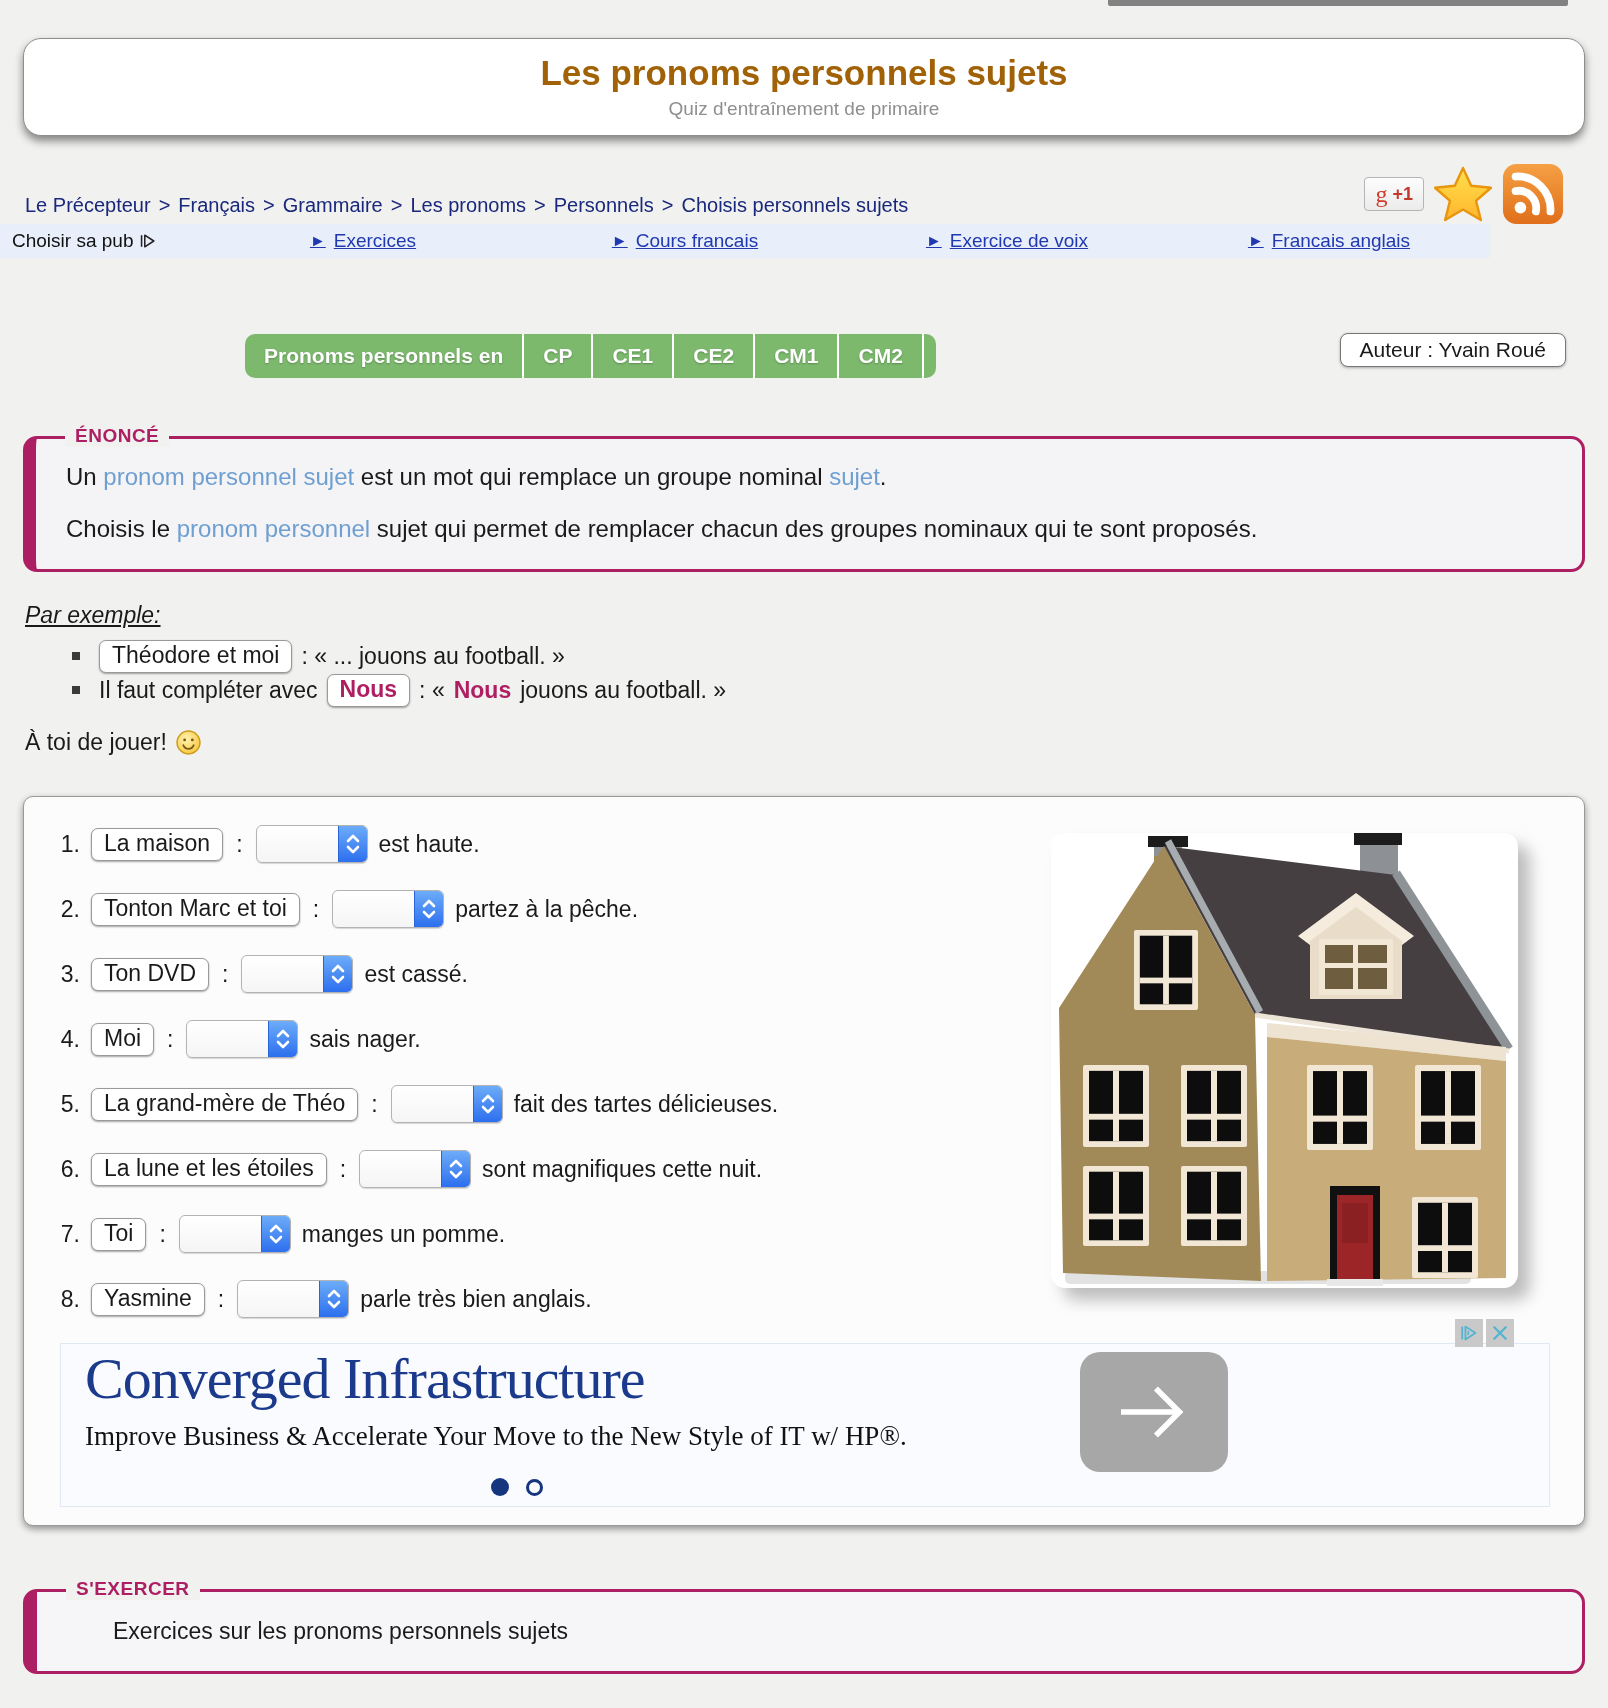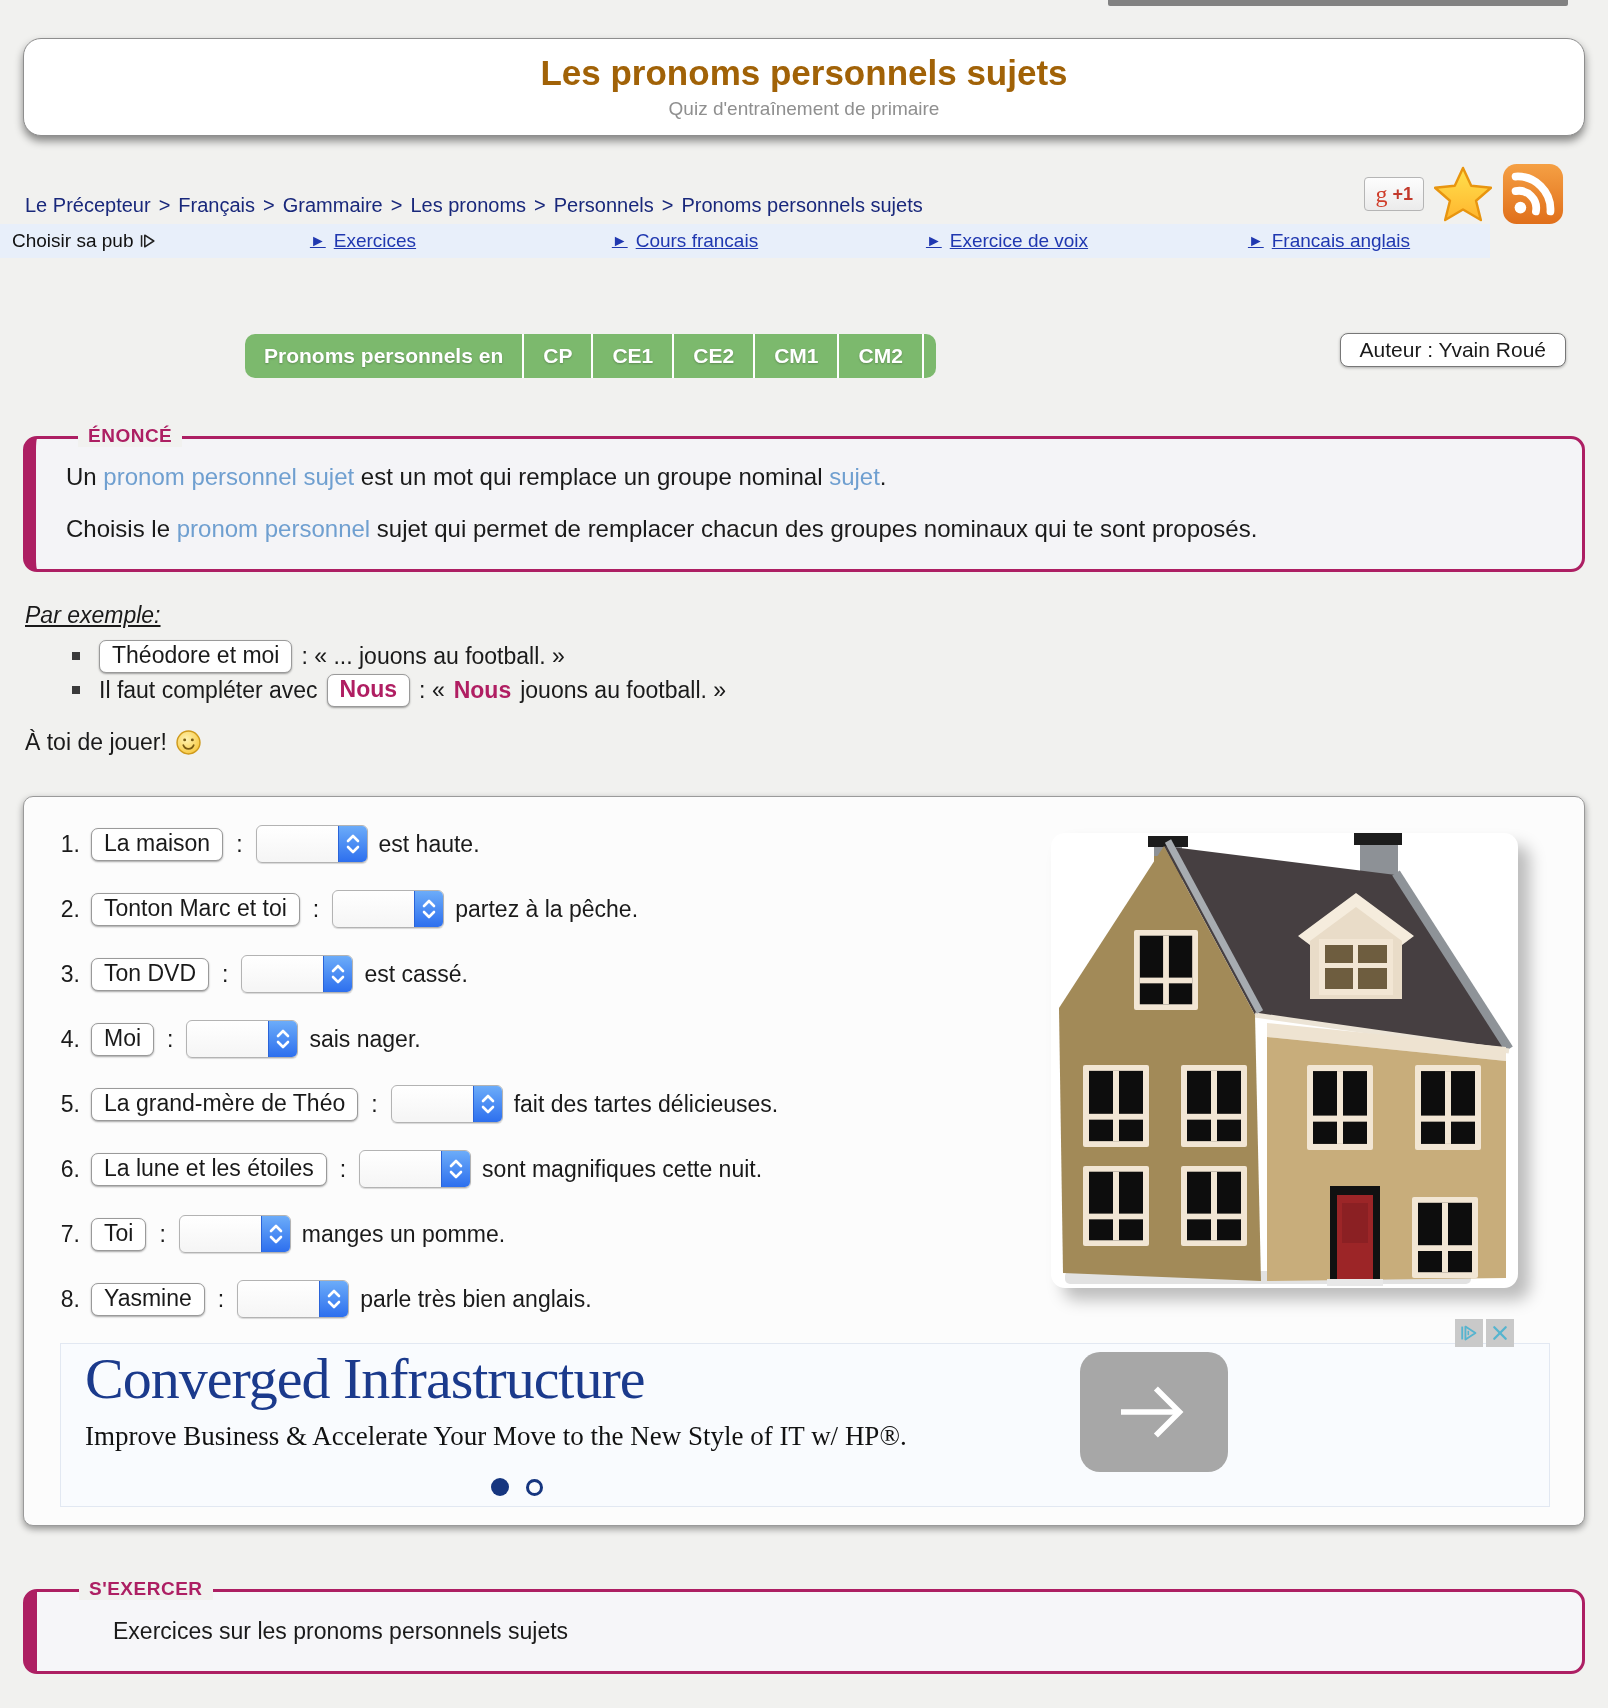--- a/index.html
+++ b/index.html
@@ -161,7 +161,7 @@
   <span class="crumb-sep">&gt;</span>
   <span class="crumb">Personnels</span>
   <span class="crumb-sep">&gt;</span>
-  <span class="crumb">Pronoms personnels sujets</span>
+  <span class="crumb">Choisis personnels sujets</span>
 </div>
 
 <div class="social">

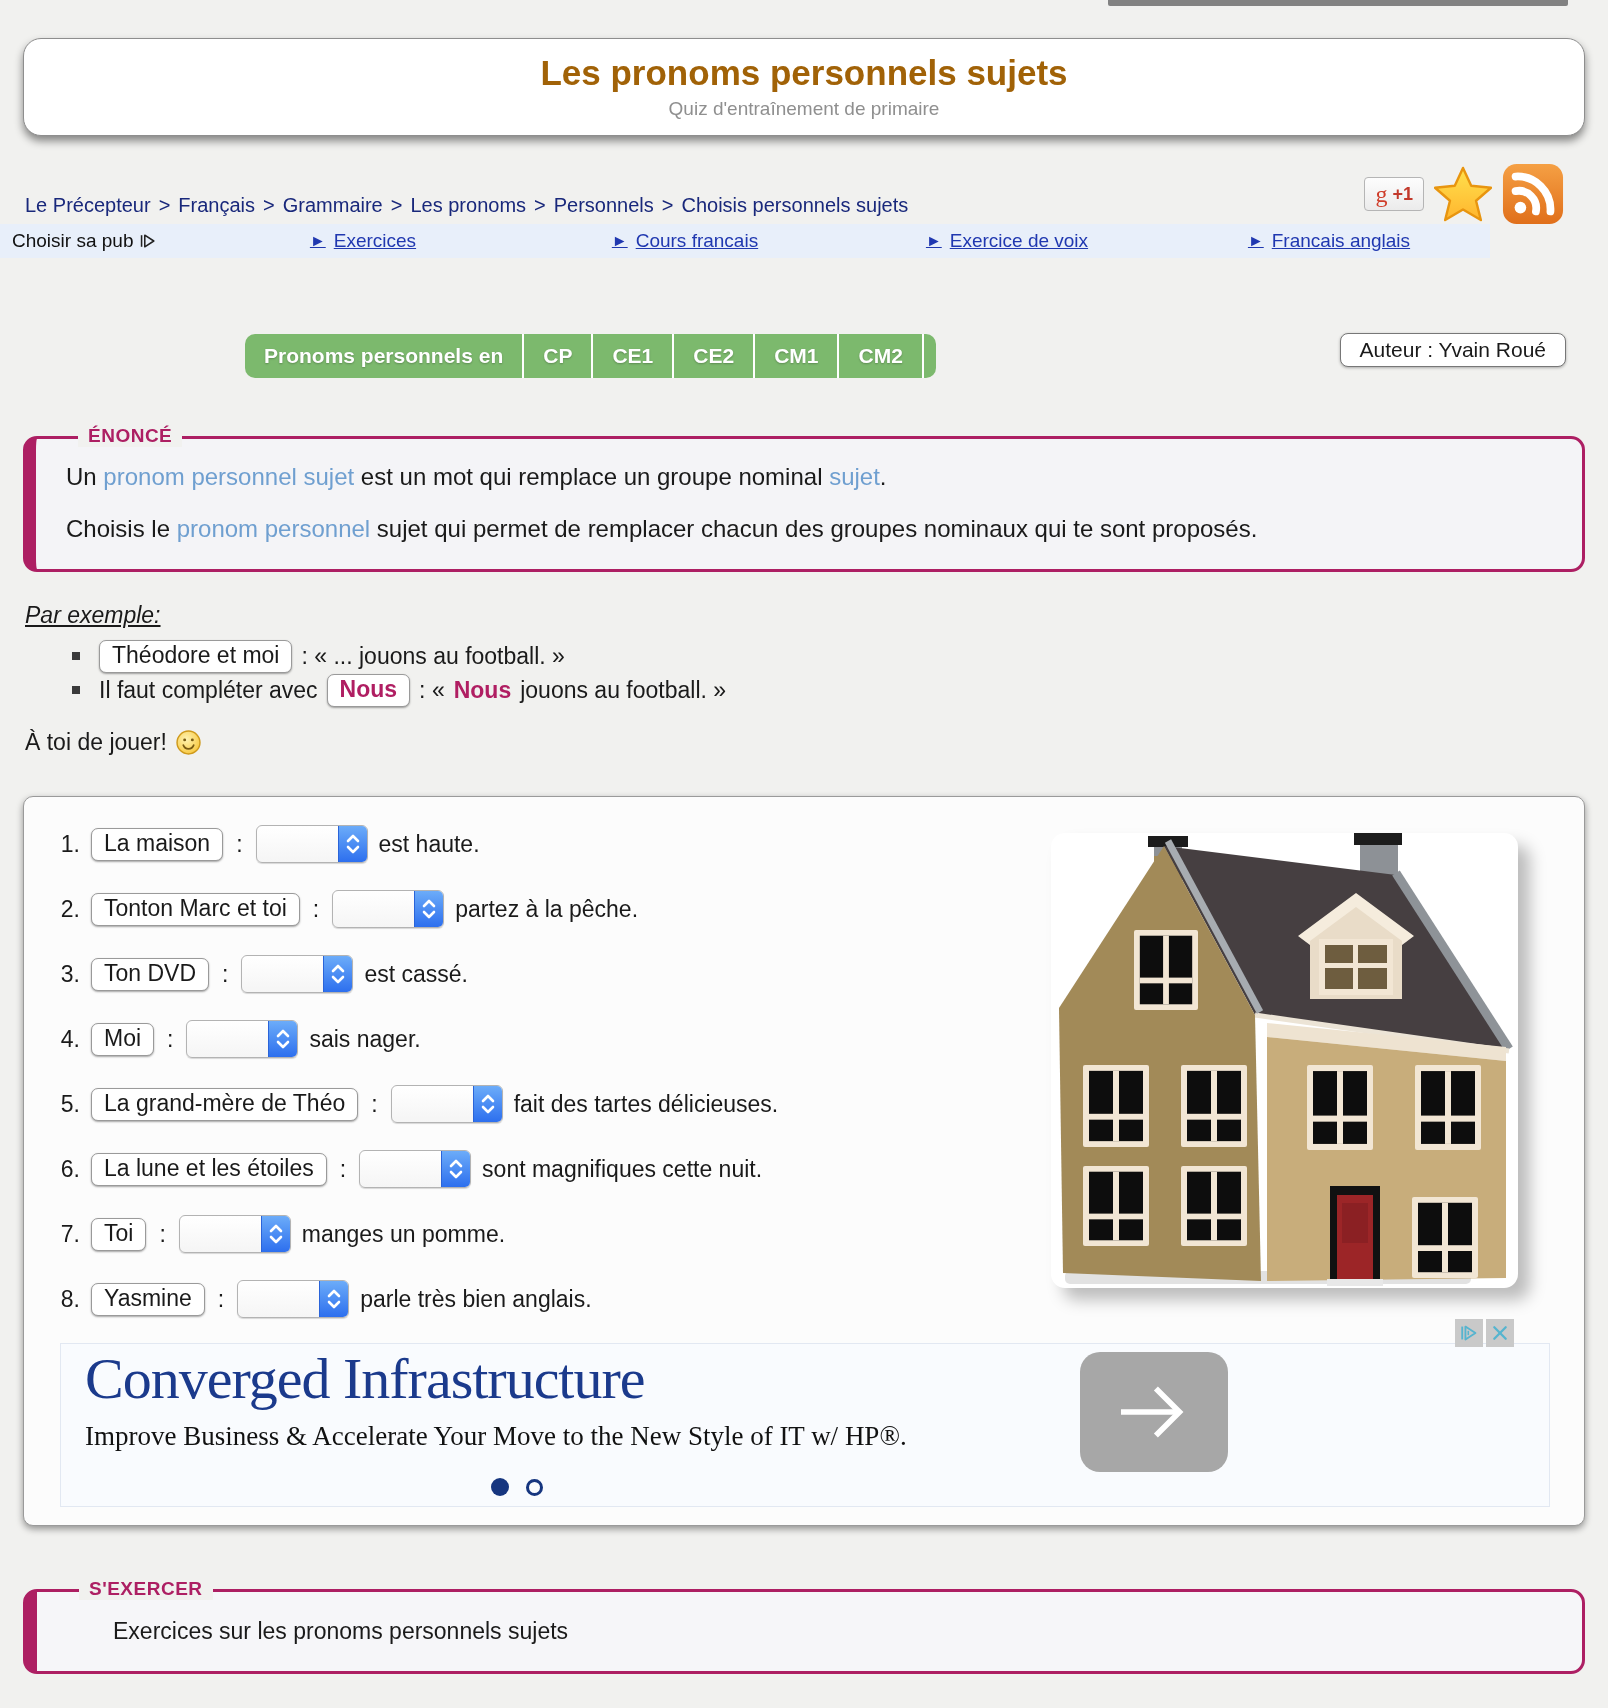--- a/index.html
+++ b/index.html
@@ -67,7 +67,7 @@
     border:3px solid #ad1f63; border-left-width:13px; border-radius:14px;
   }
   .frame-label {
-    position:absolute; top:-14px; left:42px; background:#f1f1ef; padding:0 10px;
+    position:absolute; top:-14px; left:29px; background:#f1f1ef; padding:0 10px;
     color:#ad1f63; font-weight:bold; font-size:19px; letter-spacing:.5px;
   }
   .enonce-body { padding:24px 30px 2px; font-size:24px; }

